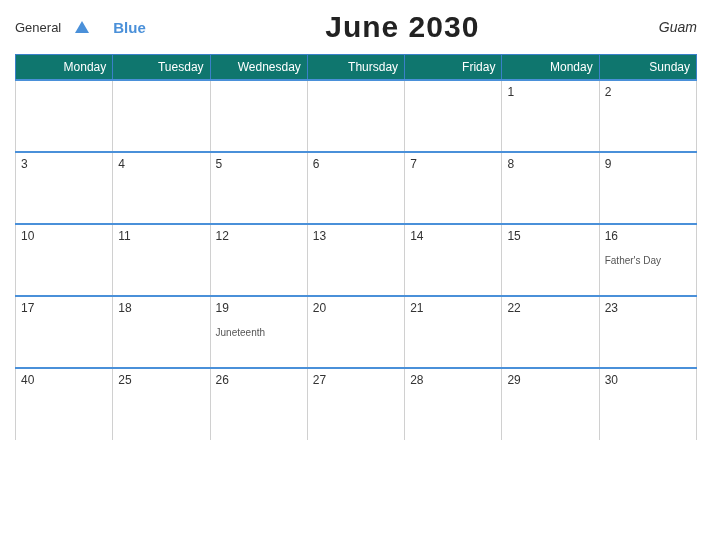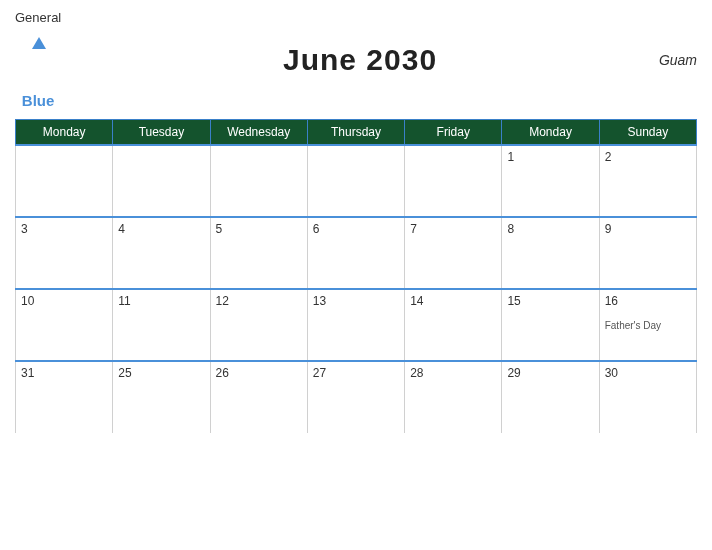--- a/index.html
+++ b/index.html
@@ -26,7 +26,6 @@
       display: flex;
       align-items: center;
       gap: 12px;
-      flex-direction: column;
     }
     .logo-text-general {
       font-size: 13px;

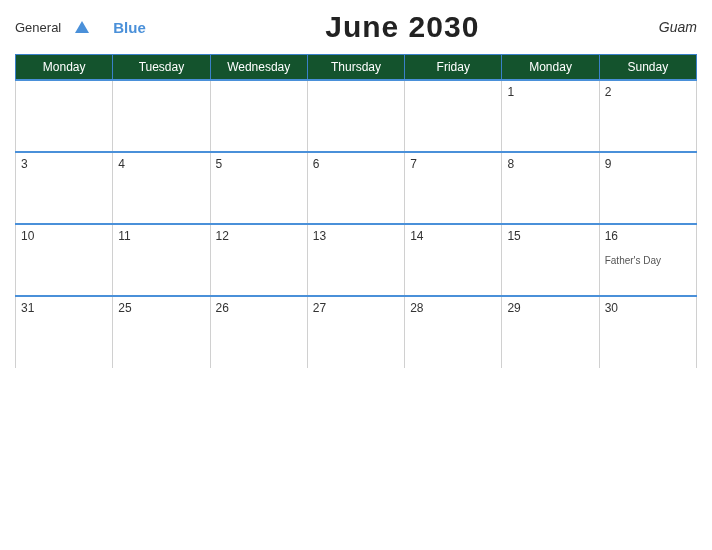--- a/index.html
+++ b/index.html
@@ -62,12 +62,12 @@
       border-collapse: collapse;
     }
     .calendar-table thead tr th {
-      background: #14532d;
+      background: #0f766e;
       color: #fff;
       font-size: 12px;
       font-weight: normal;
       padding: 5px 6px;
-      text-align: center;
+      text-align: right;
       border: 1px solid #3a80c9;
     }
     .calendar-table tbody tr td {

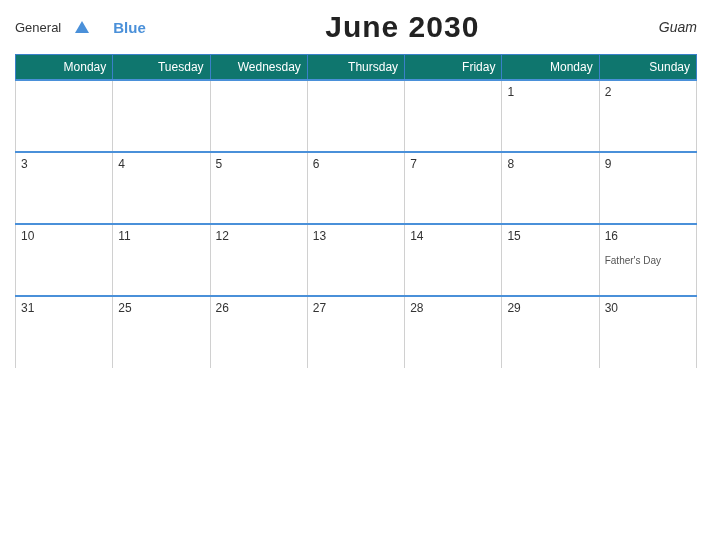--- a/index.html
+++ b/index.html
@@ -188,6 +188,30 @@
         </tr>
         <tr>
           <td>
+            <span class="day-number">17</span>
+          </td>
+          <td>
+            <span class="day-number">18</span>
+          </td>
+          <td>
+            <span class="day-number">19</span>
+            <span class="event-label">Juneteenth</span>
+          </td>
+          <td>
+            <span class="day-number">20</span>
+          </td>
+          <td>
+            <span class="day-number">21</span>
+          </td>
+          <td>
+            <span class="day-number">22</span>
+          </td>
+          <td>
+            <span class="day-number">23</span>
+          </td>
+        </tr>
+        <tr>
+          <td>
             <span class="day-number">31</span>
           </td>
           <td>

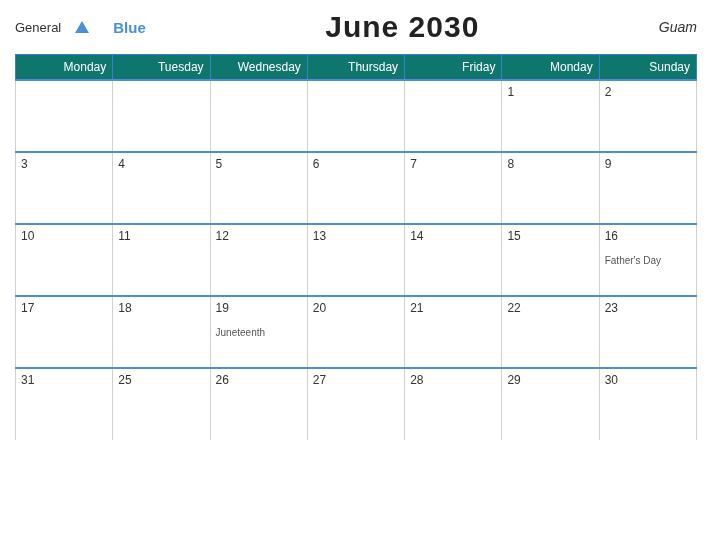--- a/index.html
+++ b/index.html
@@ -212,7 +212,7 @@
         </tr>
         <tr>
           <td>
-            <span class="day-number">31</span>
+            <span class="day-number">40</span>
           </td>
           <td>
             <span class="day-number">25</span>

